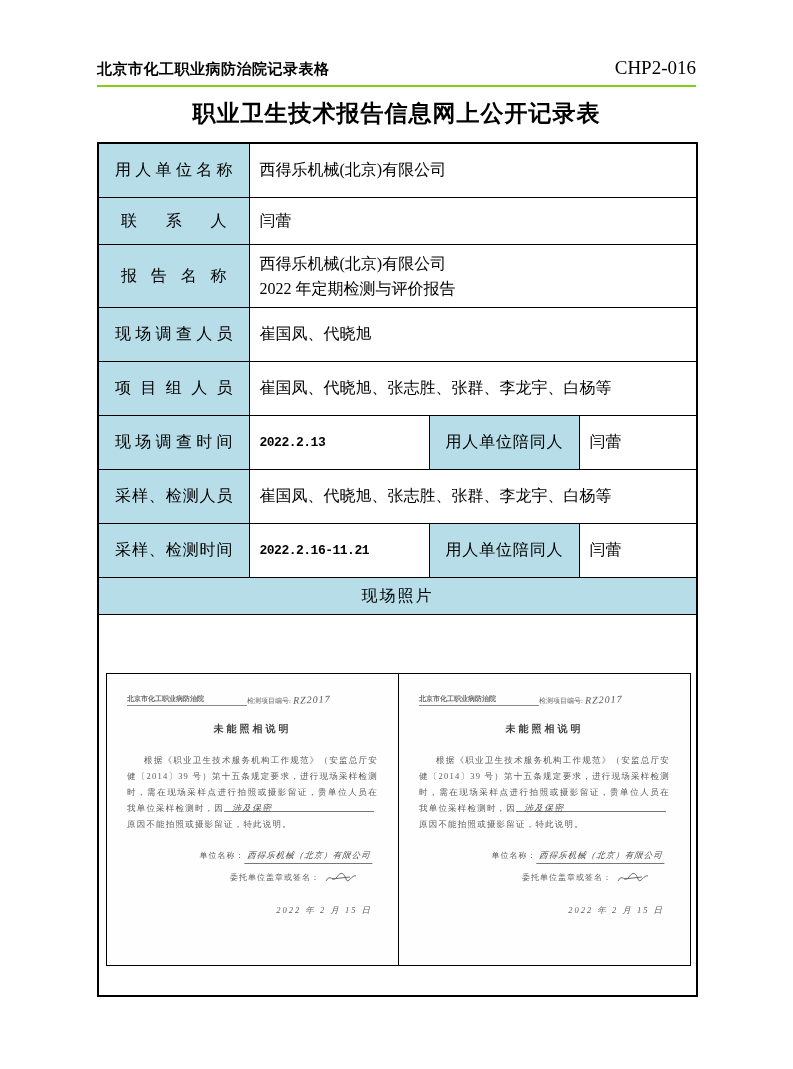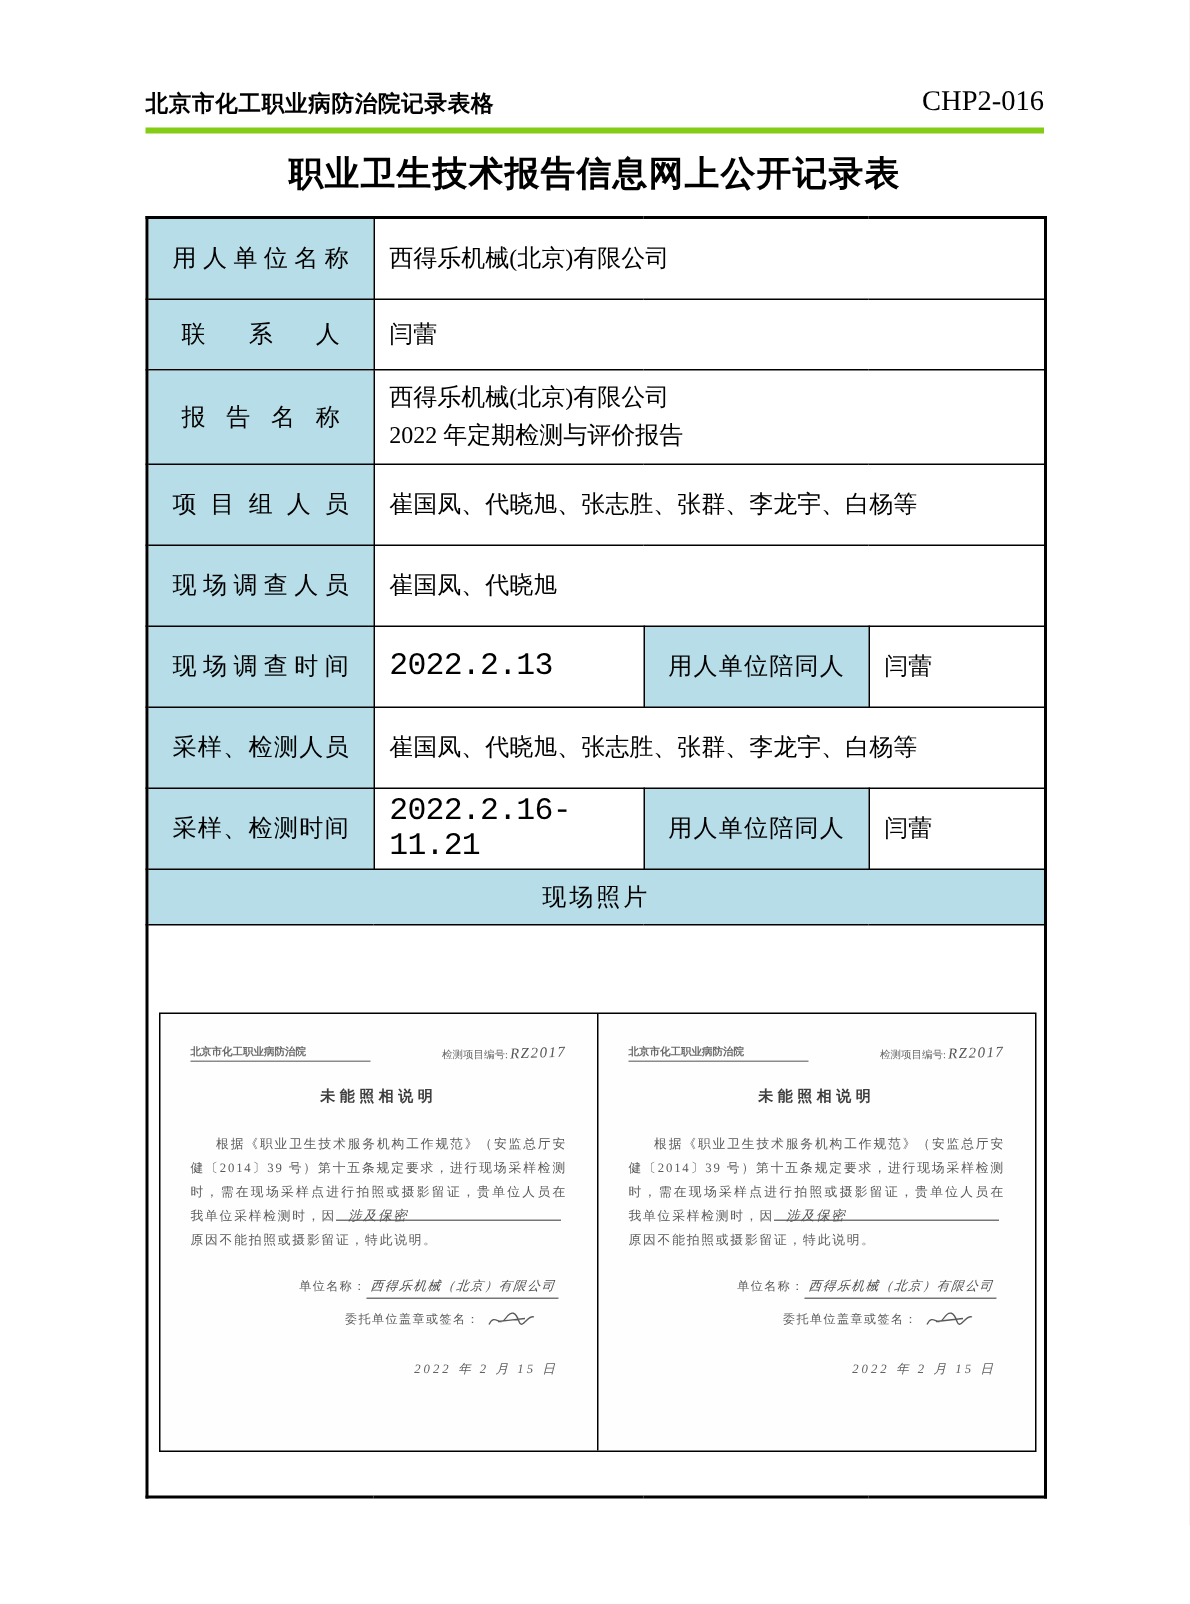--- a/index.html
+++ b/index.html
@@ -14,7 +14,7 @@
   
   .doc-header{
     display:flex; justify-content:space-between; align-items:flex-end;
-    border-bottom:4px solid #84cc16; padding-bottom:6px;
+    border-bottom:2px solid #84cc16; padding-bottom:6px;
   }
   .doc-header .left{ font-weight:bold; font-size:15px; letter-spacing:.5px; }
   .doc-header .right{ font-size:19px; font-family:"Liberation Serif", serif; }

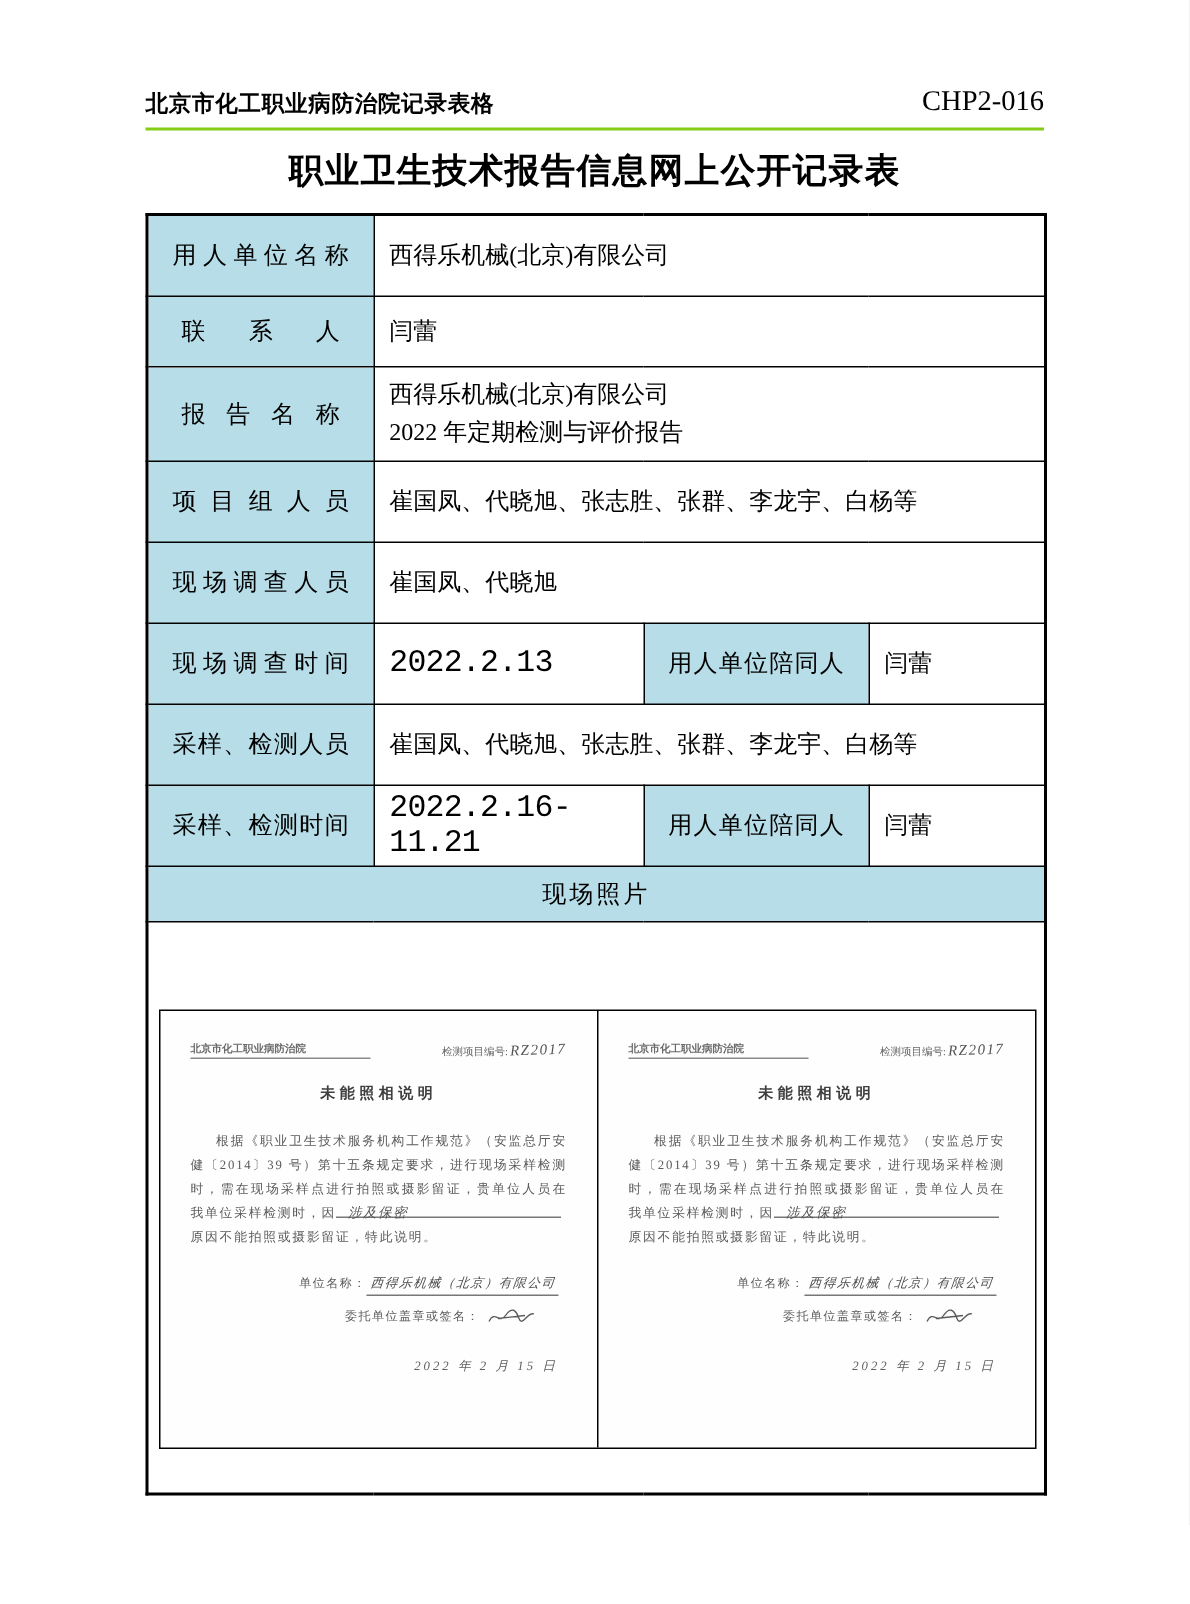--- a/index.html
+++ b/index.html
@@ -133,13 +133,13 @@
       </tr>
 
       <tr style="height:47px">
+        <td class="lbl">现场调查人员</td>
+        <td class="val" colspan="3">崔国凤、代晓旭</td>
+      </tr>
+
+      <tr style="height:47px">
         <td class="lbl">项目组人员</td>
         <td class="val" colspan="3">崔国凤、代晓旭、张志胜、张群、李龙宇、白杨等</td>
-      </tr>
-
-      <tr style="height:47px">
-        <td class="lbl">现场调查人员</td>
-        <td class="val" colspan="3">崔国凤、代晓旭</td>
       </tr>
 
       <tr style="height:48px">

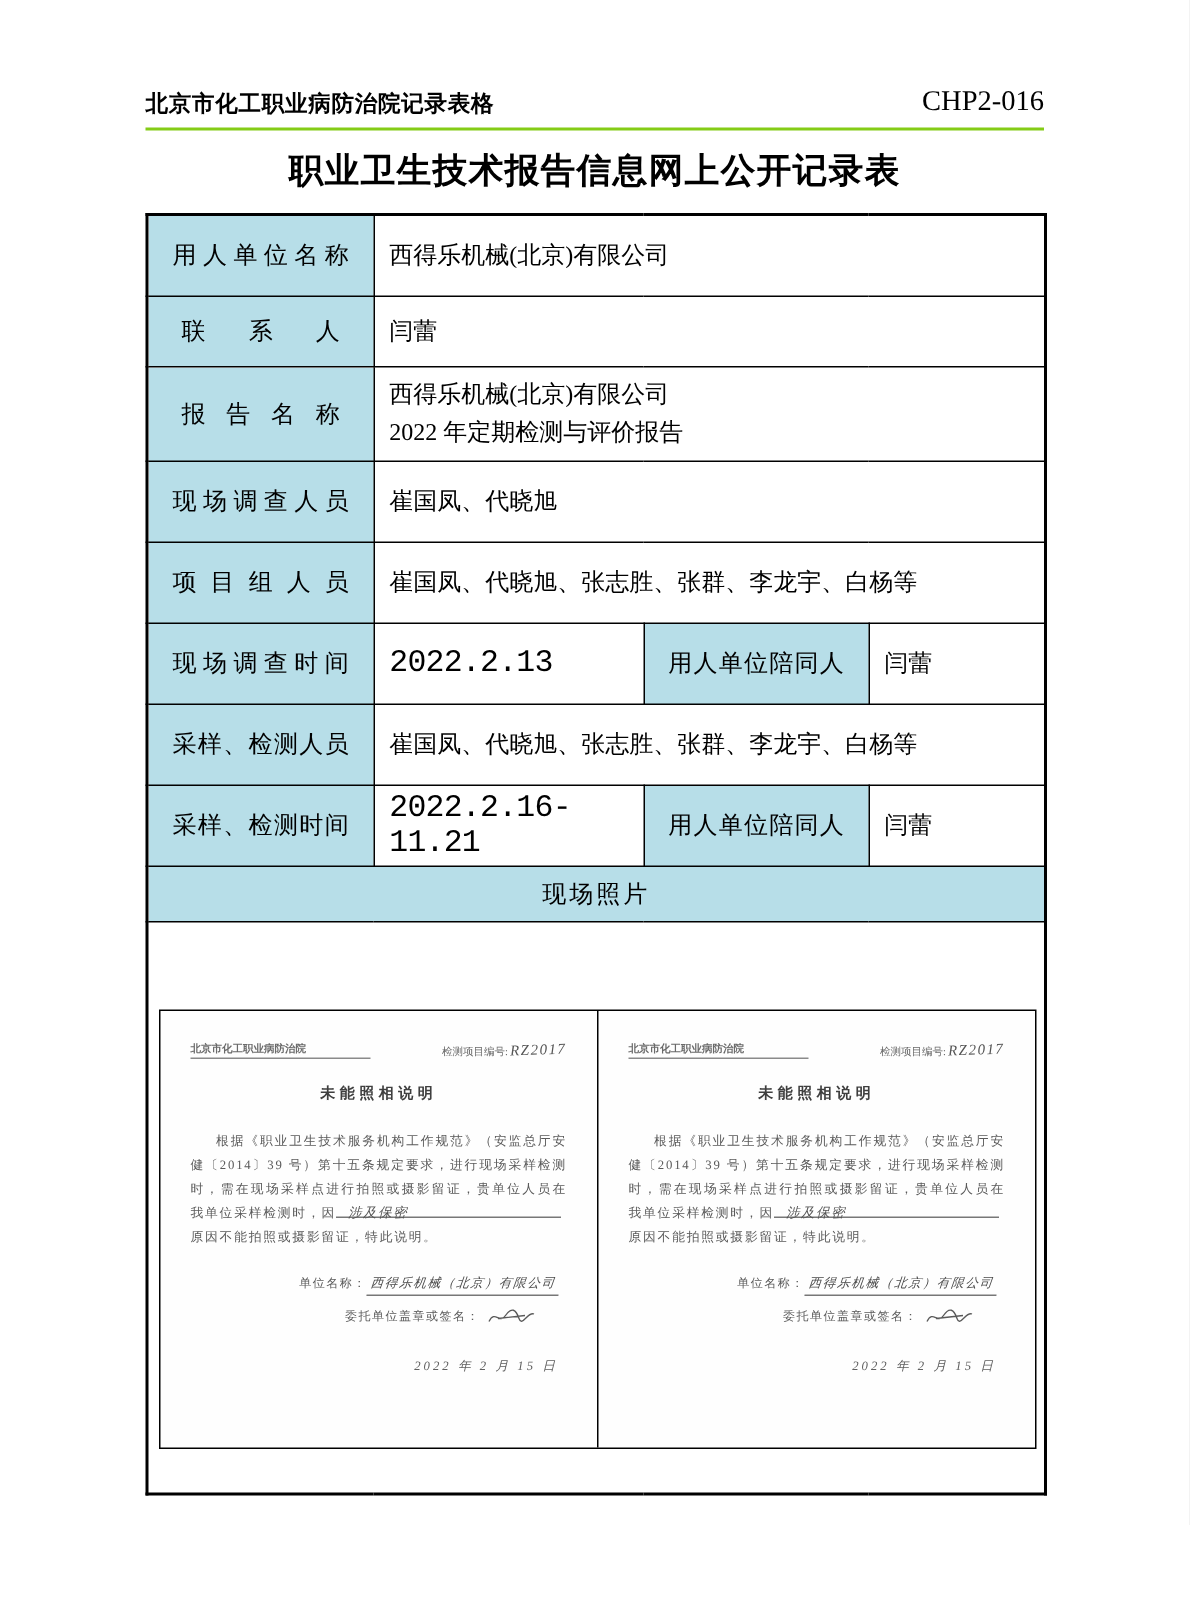--- a/index.html
+++ b/index.html
@@ -40,7 +40,7 @@
   }
   td.lbl.wide-pad{ padding:0 22px; }
   td.val{ padding:0 4px 0 10px; font-size:16px; }
-  td.val.num{ font-family:"Liberation Mono", monospace; font-size:21px; letter-spacing:-0.5px; }
+  td.val.num{ font-family:"Liberation Mono", monospace; font-size:13px; letter-spacing:-0.5px;font-weight:bold; }
   td.two-line{ padding:6px 4px 6px 10px; line-height:25px; font-size:15px; }
   td.section{
     background:#b7dee8; text-align:center; text-align-last:center;

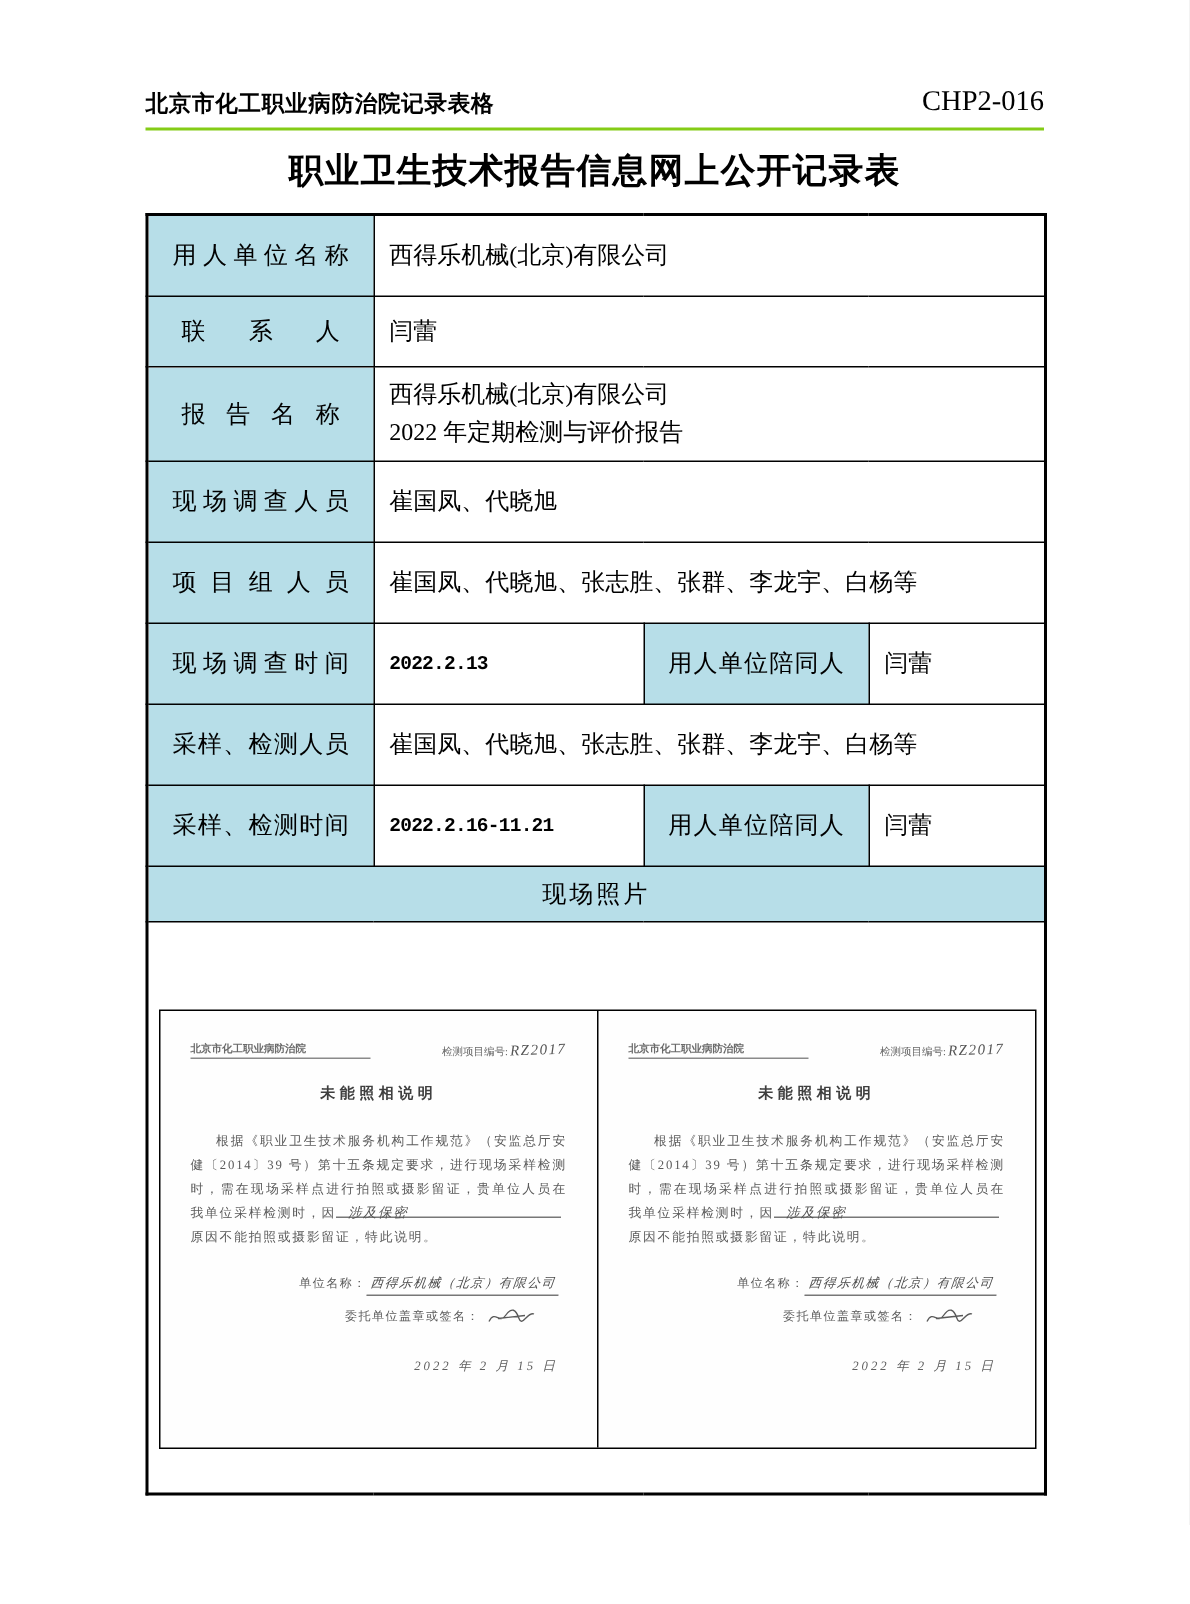--- a/index.html
+++ b/index.html
@@ -53,7 +53,7 @@
   .doc{ flex:1; height:291px; position:relative; padding:20px 20px 0 20px; color:#4f4f4f; }
   .doc + .doc{ border-left:1px solid #000; }
   .doc .scan-head{
-    display:flex; justify-content:space-between; align-items:flex-end;
+    display:flex; align-items:flex-end;
     font-size:7px; color:#6a6a6a; margin-bottom:16px;
   }
   .doc .scan-head .org{ border-bottom:1px solid #8a8a8a; padding:0 6px 1px 0; min-width:120px; font-weight:bold; }

